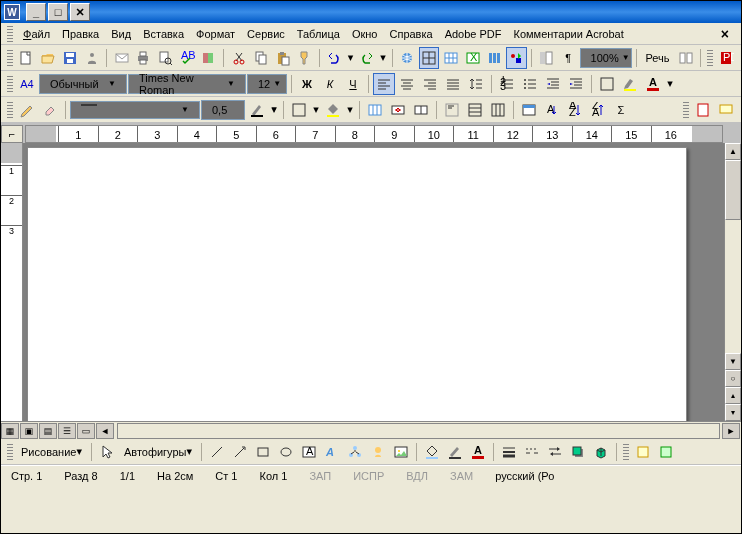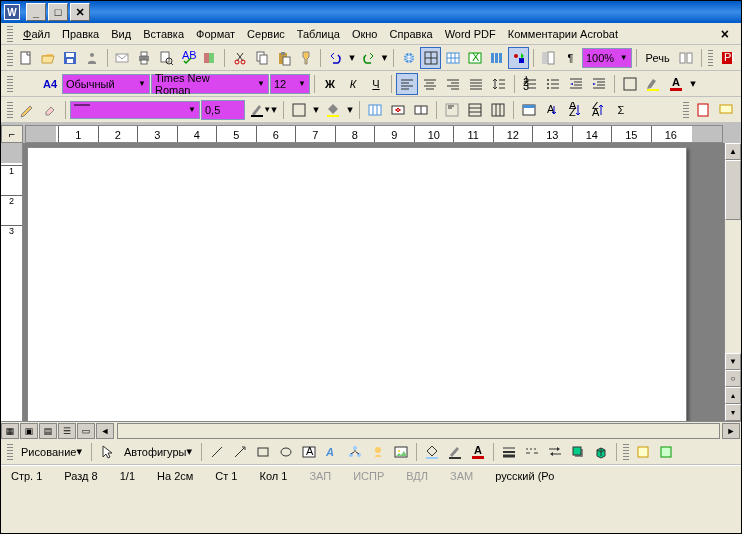--- a/index.html
+++ b/index.html
@@ -65,7 +65,7 @@
   <div class="mitem"><span>Таблица</span></div>
   <div class="mitem"><span>Окно</span></div>
   <div class="mitem"><span>Справка</span></div>
-  <div class="mitem"><span>Word PDF</span></div>
+  <div class="mitem"><span>Adobe PDF</span></div>
   <div class="mitem"><span>Комментарии Acrobat</span></div>
   <div class="closex">×</div>
 </div>

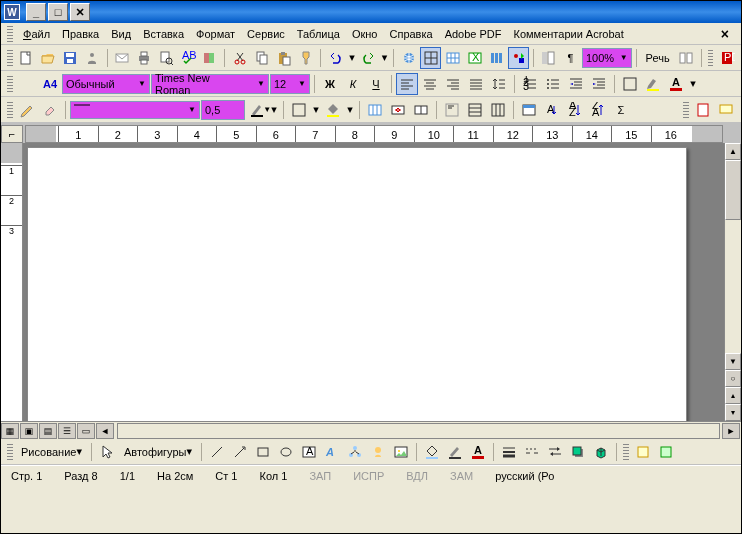--- a/index.html
+++ b/index.html
@@ -18,7 +18,7 @@
 .tbtn { width:22px; height:22px; display:flex; align-items:center; justify-content:center; cursor:pointer; border:1px solid transparent; }
 .tbtn.active { border:1px solid #316ac5; background:#c1d2ee; }
 .sep { width:1px; height:18px; background:#aca899; margin:0 3px; }
-.combo { height:20px; background:#d946ef; border:1px solid #7f9db9; display:flex; align-items:center; padding:0 3px; cursor:pointer; }
+.combo { height:20px; background:#737373; border:1px solid #7f9db9; display:flex; align-items:center; padding:0 10px; cursor:pointer; }
 .combo .dd { margin-left:auto; font-size:8px; color:#000; padding-left:3px; }
 .hruler { height:18px; background:#fff; border:1px solid #888; margin:3px 18px 0 3px; position:relative; font-size:9px; overflow:hidden; }
 .hruler .gray-l { position:absolute; left:0; top:0; height:100%; width:30px; background:#c0c0c0; }

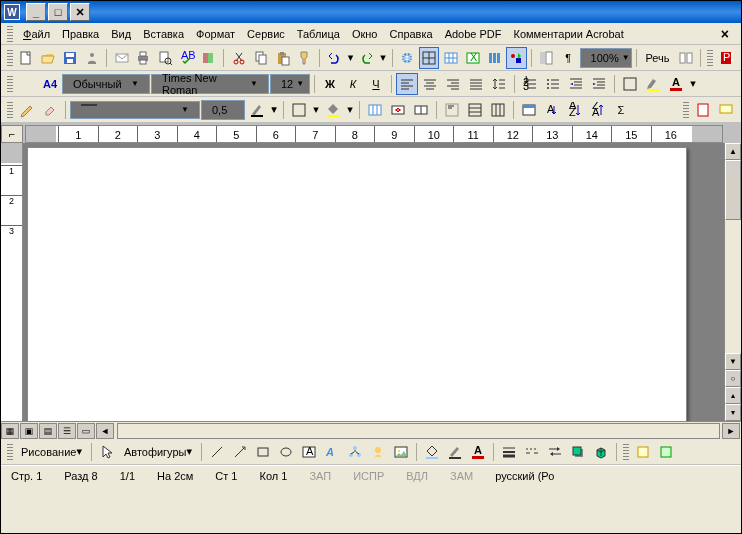--- a/index.html
+++ b/index.html
@@ -248,7 +248,7 @@
 
 <div class="toolbar">
   <div class="grip"></div>
-  <div class="tbtn" style="color:#00c;font-weight:bold;margin-left:23px;">
+  <div class="tbtn" style="color:#00c;font-weight:normal;">
       <span>A4</span>
     </div>
   <div class="combo" style="width:88px;">

